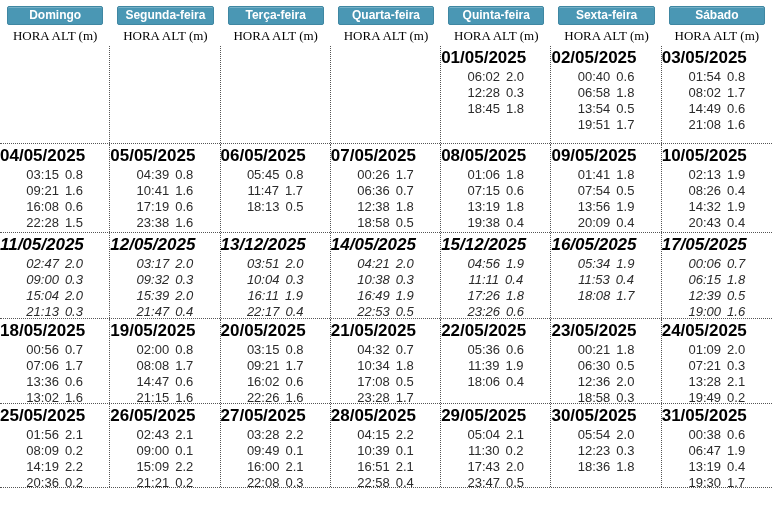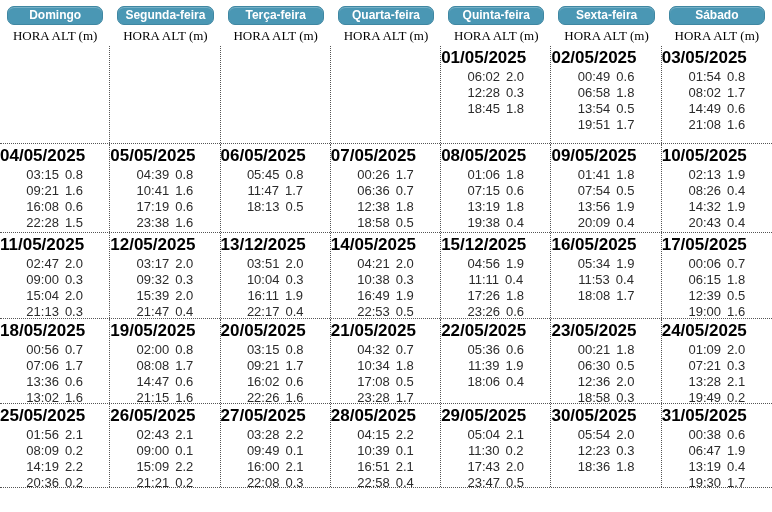--- a/index.html
+++ b/index.html
@@ -18,7 +18,7 @@
   .day-btn {
     display:block; margin:0 7px; height:17px; line-height:17px;
     background:var(--btn-bg,#4A97B4); border:1px solid var(--btn-border,#3F87A2);
-    border-radius:7px; color:var(--btn-text,#fff);
+    border-radius:2px; color:var(--btn-text,#fff);
     font-size:12px; font-weight:bold; text-align:center;
     box-shadow:inset 0 1px 0 rgba(255,255,255,.25);
     cursor:pointer;

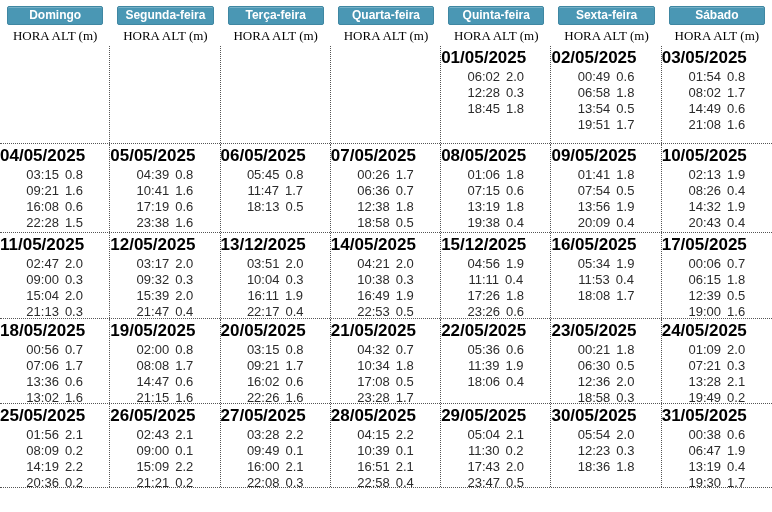--- a/index.html
+++ b/index.html
@@ -114,7 +114,7 @@
         <div class="cell">
           <div class="date">02/05/2025</div>
           <div class="tide-row">
-            <span>00:49</span>
+            <span>00:40</span>
             <span>0.6</span>
           </div>
           <div class="tide-row">

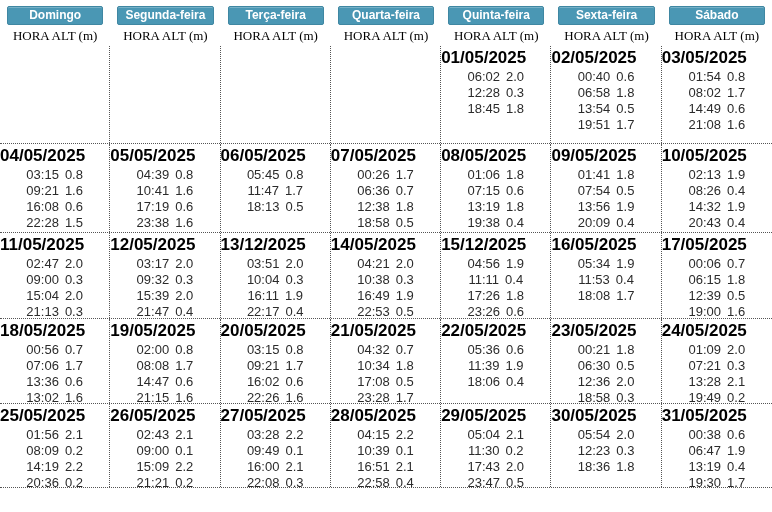--- a/index.html
+++ b/index.html
@@ -37,7 +37,7 @@
   }
   .week:nth-of-type(1){ height:98px; }
   .week:nth-of-type(2){ height:89px; }
-  .week:nth-of-type(3){ height:86px; }
+  .week:nth-of-type(3){ height:86px;font-style:italic; }
   .week:nth-of-type(4){ height:85px; }
   .week:nth-of-type(5){ height:84px; }
   .cell {

